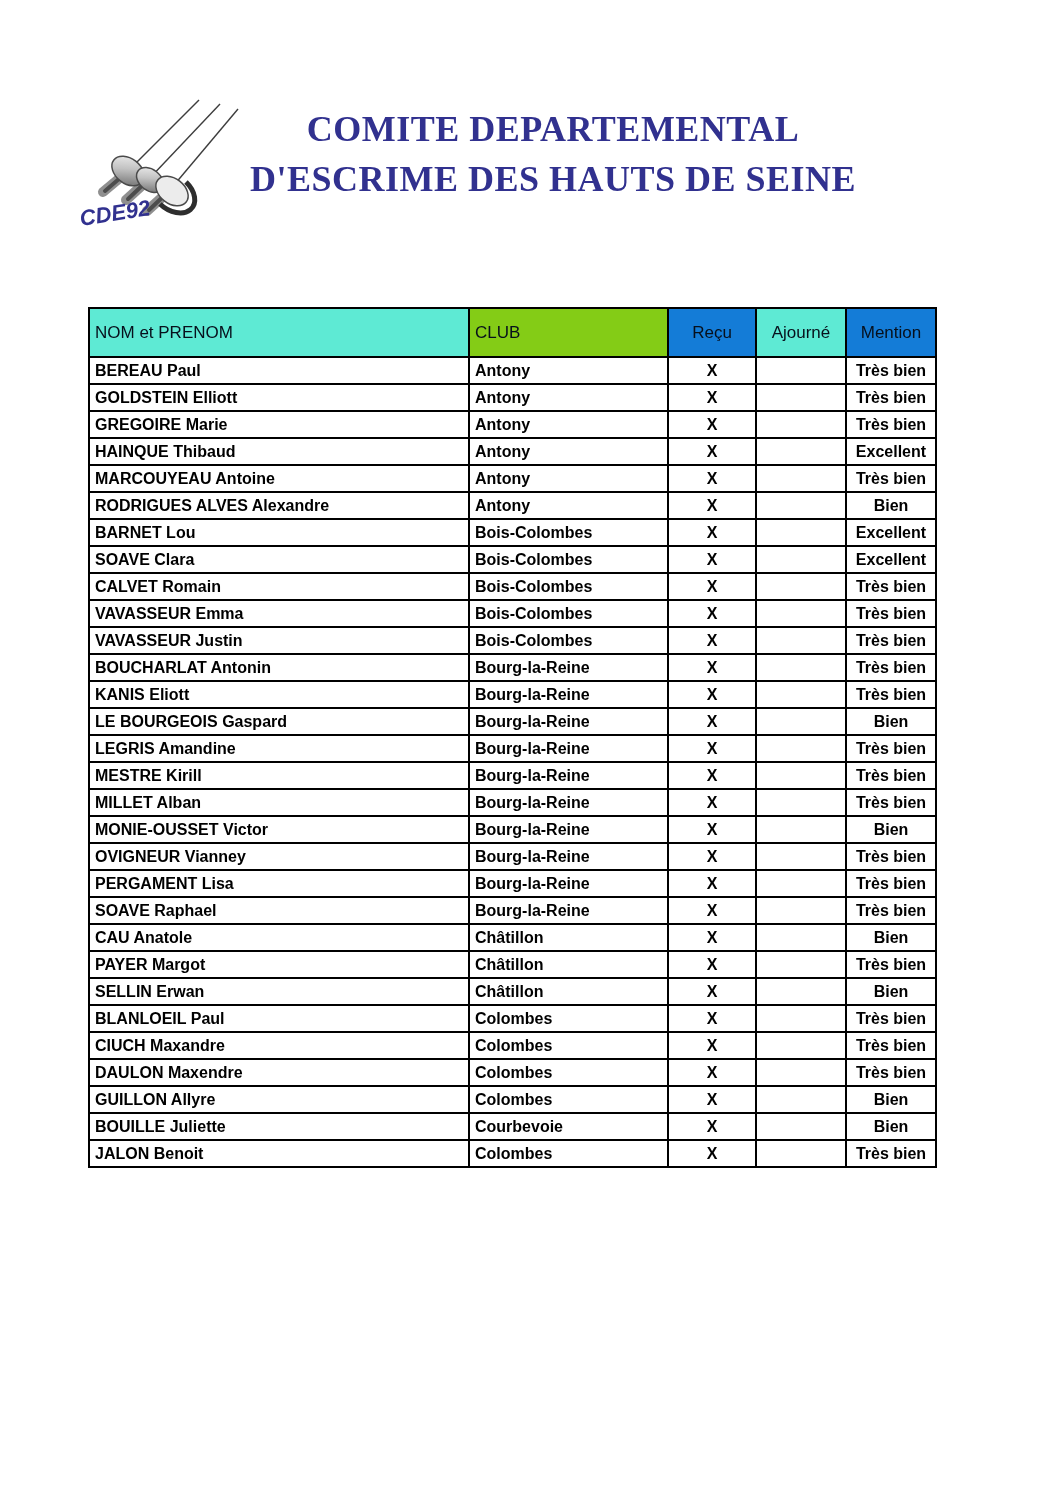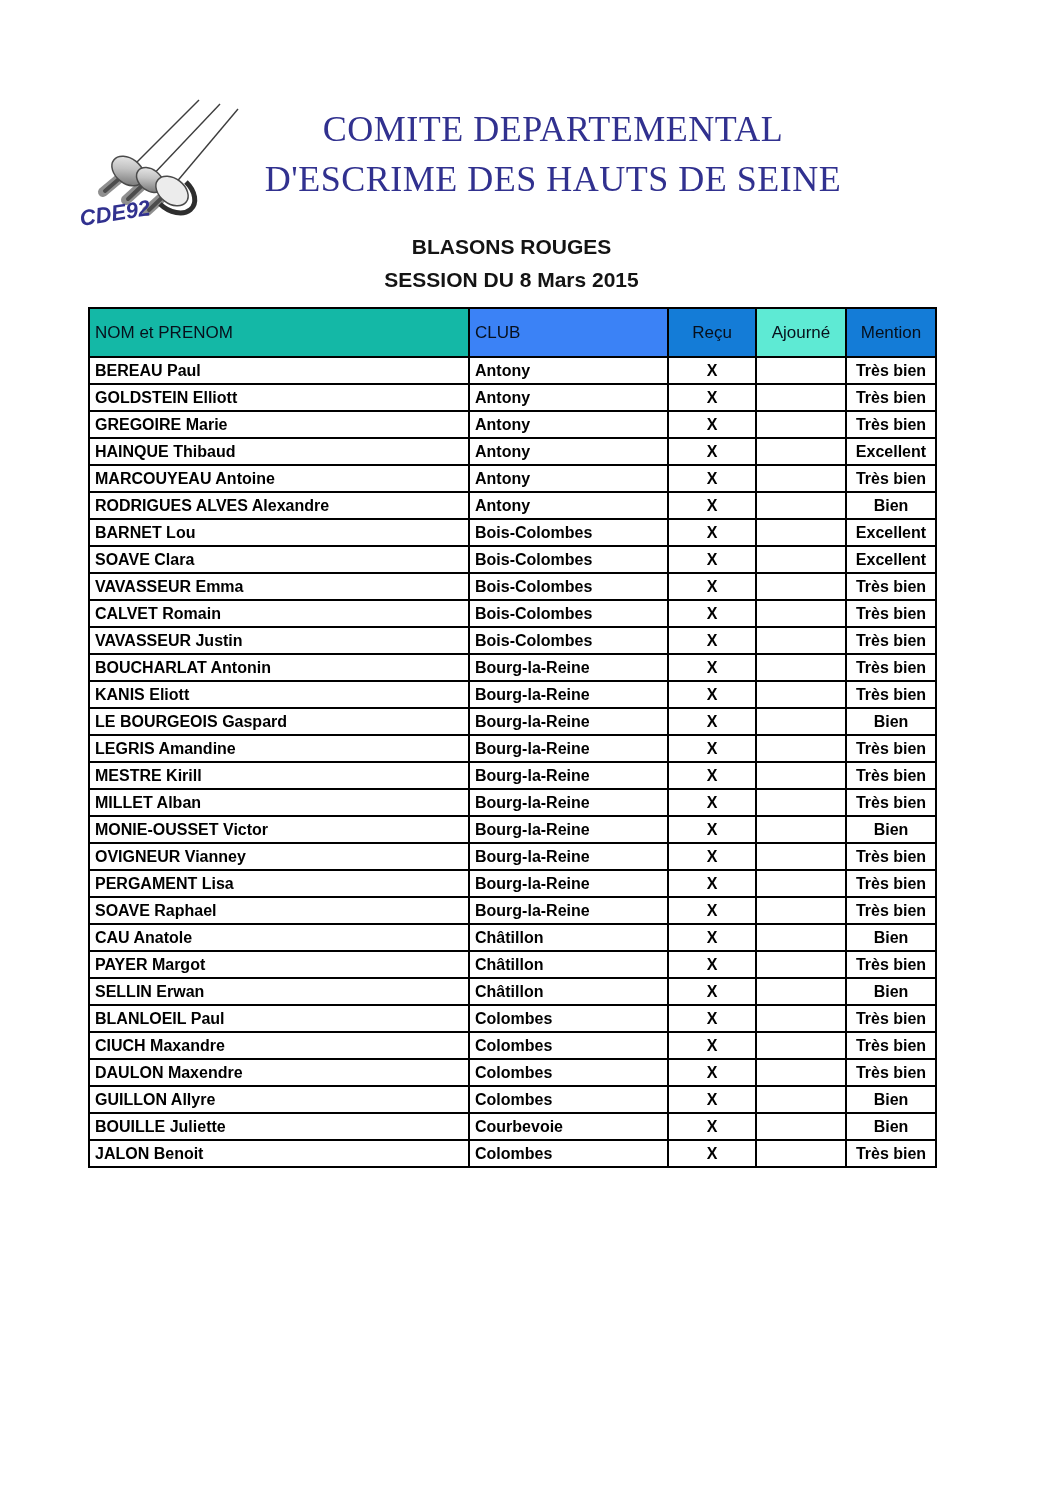--- a/index.html
+++ b/index.html
@@ -29,7 +29,7 @@
     width: 630px;
     text-align: center;
     font-family: "Liberation Serif", serif;
-    font-weight: normal;
+    font-weight: bold;
     font-size: 36px;
     line-height: 50px;
     letter-spacing: 0.5px;

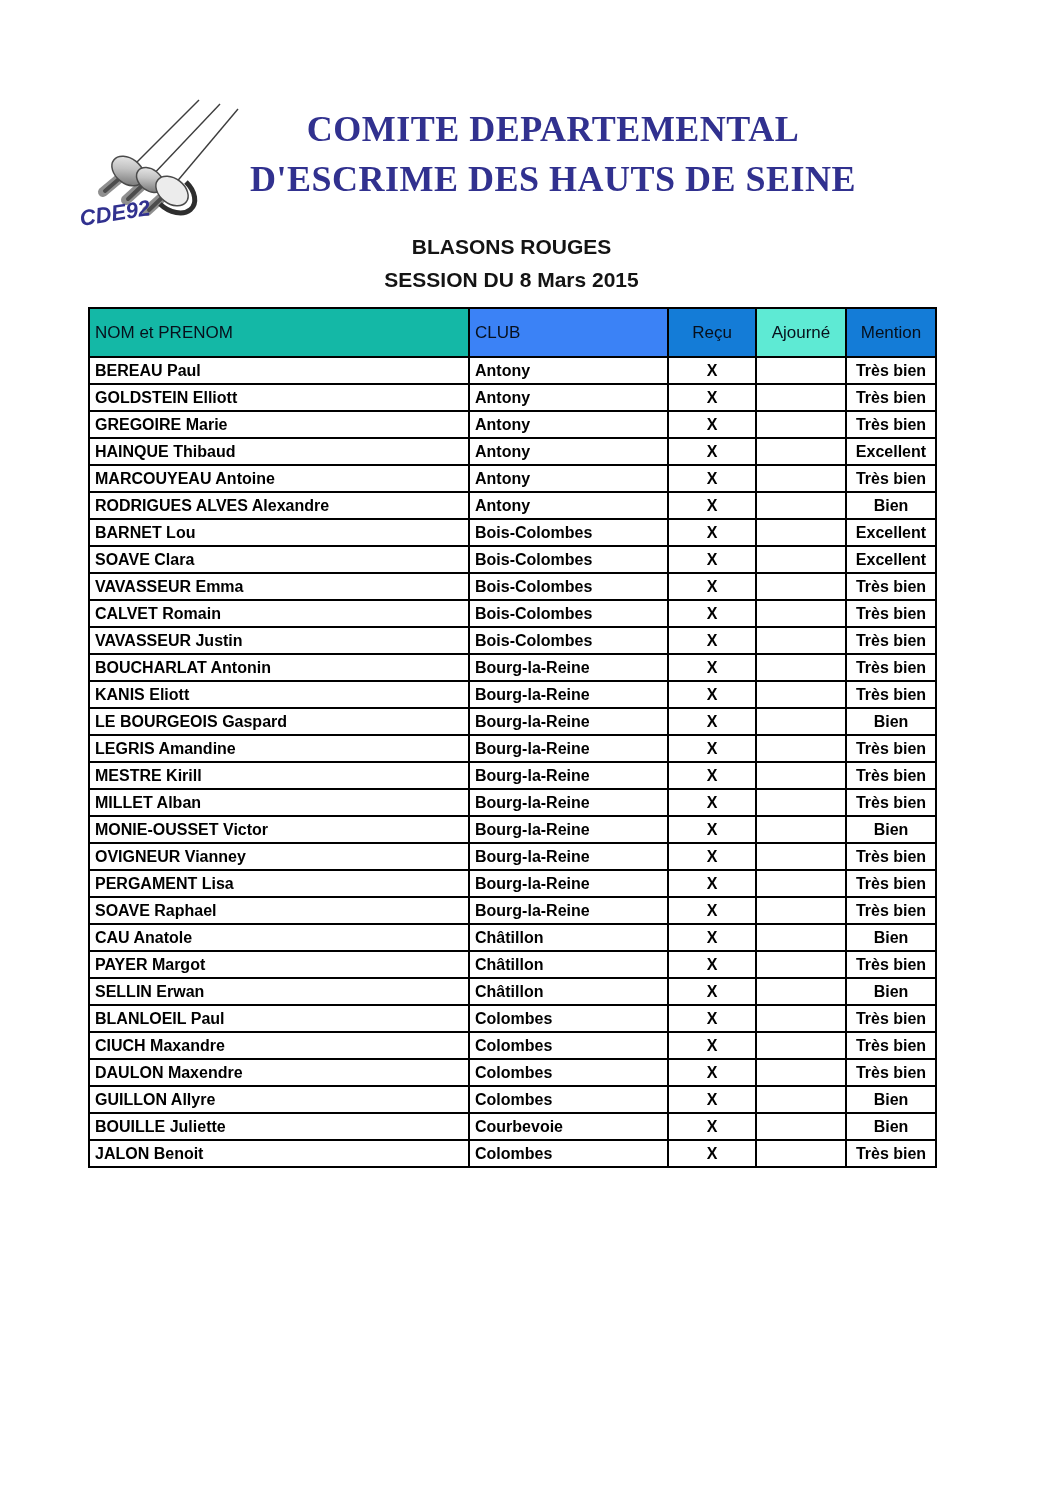--- a/index.html
+++ b/index.html
@@ -122,10 +122,6 @@
     <div>D'ESCRIME DES HAUTS DE SEINE</div>
   </div>
 
-  <div class="subtitle-block">
-    <div>BLASONS ROUGES</div>
-    <div>SESSION DU 8 Mars 2015</div>
-  </div>
 
   <table class="results">
     <colgroup>

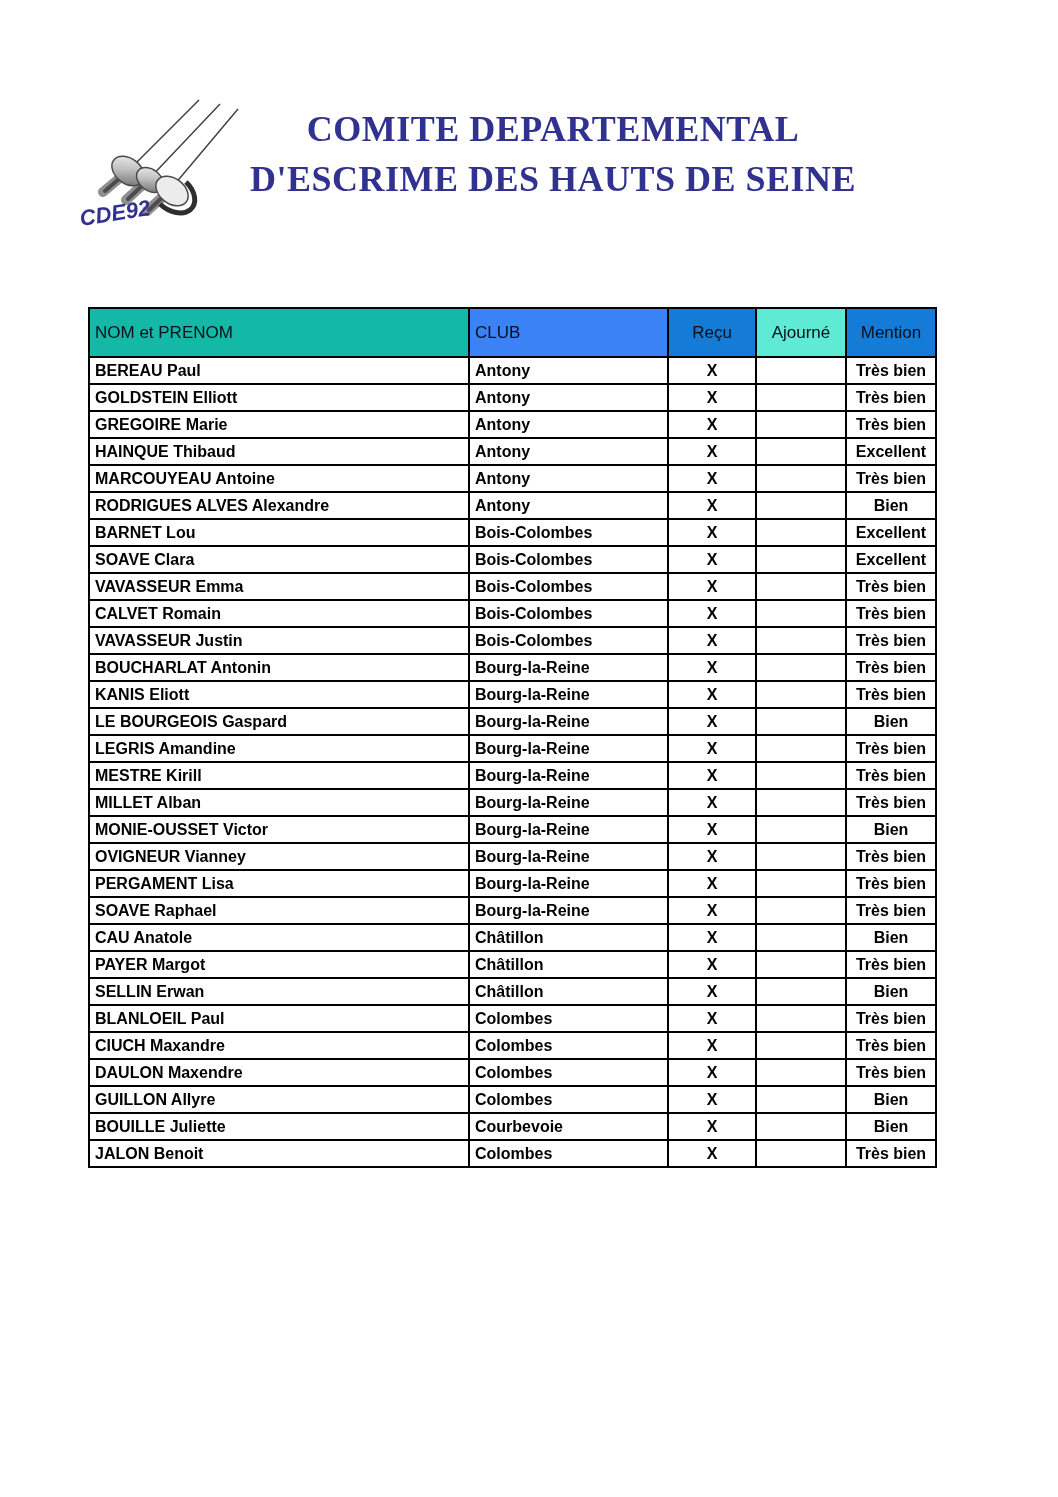--- a/index.html
+++ b/index.html
@@ -133,7 +133,7 @@
     </colgroup>
     <thead>
       <tr>
-        <th class="left" style="background: #14b8a6;">NOM et PRENOM</th>
+        <th class="left" style="background: #5eead4;">NOM et PRENOM</th>
         <th class="left" style="background: #3b82f6; margin-top: 45px;">CLUB</th>
         <th style="background: rgb(20, 124, 215);">Reçu</th>
         <th style="background: #5eead4;">Ajourné</th>

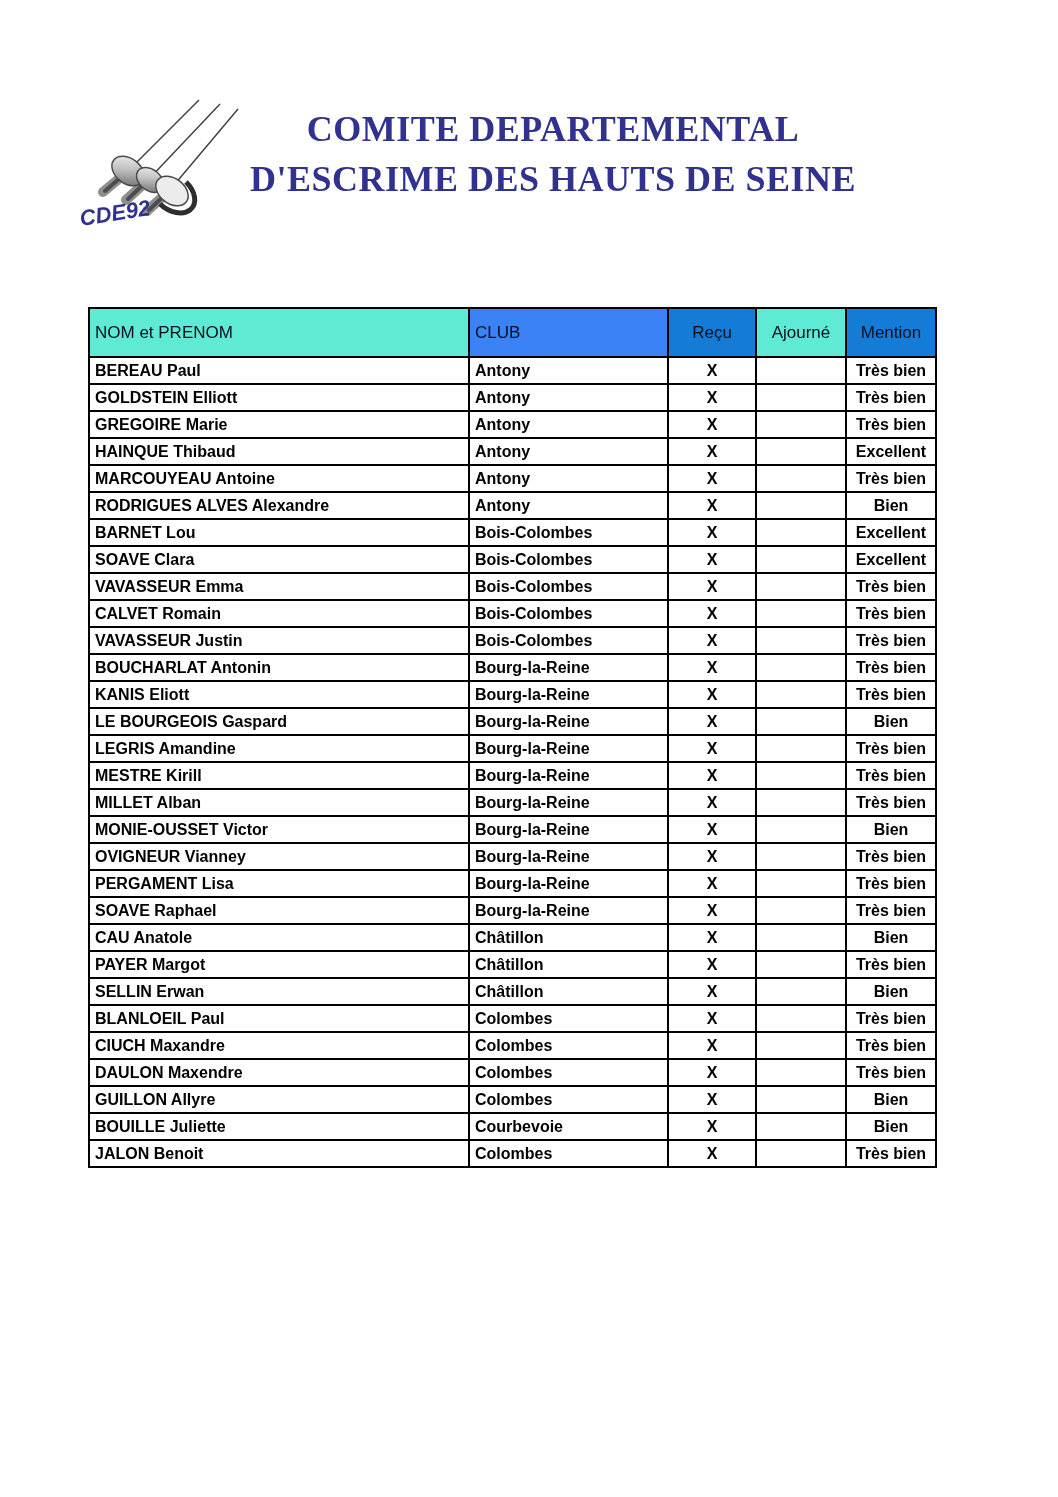--- a/index.html
+++ b/index.html
@@ -134,7 +134,7 @@
     <thead>
       <tr>
         <th class="left" style="background: #5eead4;">NOM et PRENOM</th>
-        <th class="left" style="background: #3b82f6; margin-top: 45px;">CLUB</th>
+        <th class="left" style="background: #84cc16; margin-top: 45px;">CLUB</th>
         <th style="background: rgb(20, 124, 215);">Reçu</th>
         <th style="background: #5eead4;">Ajourné</th>
         <th style="background: rgb(20, 124, 215);">Mention</th>

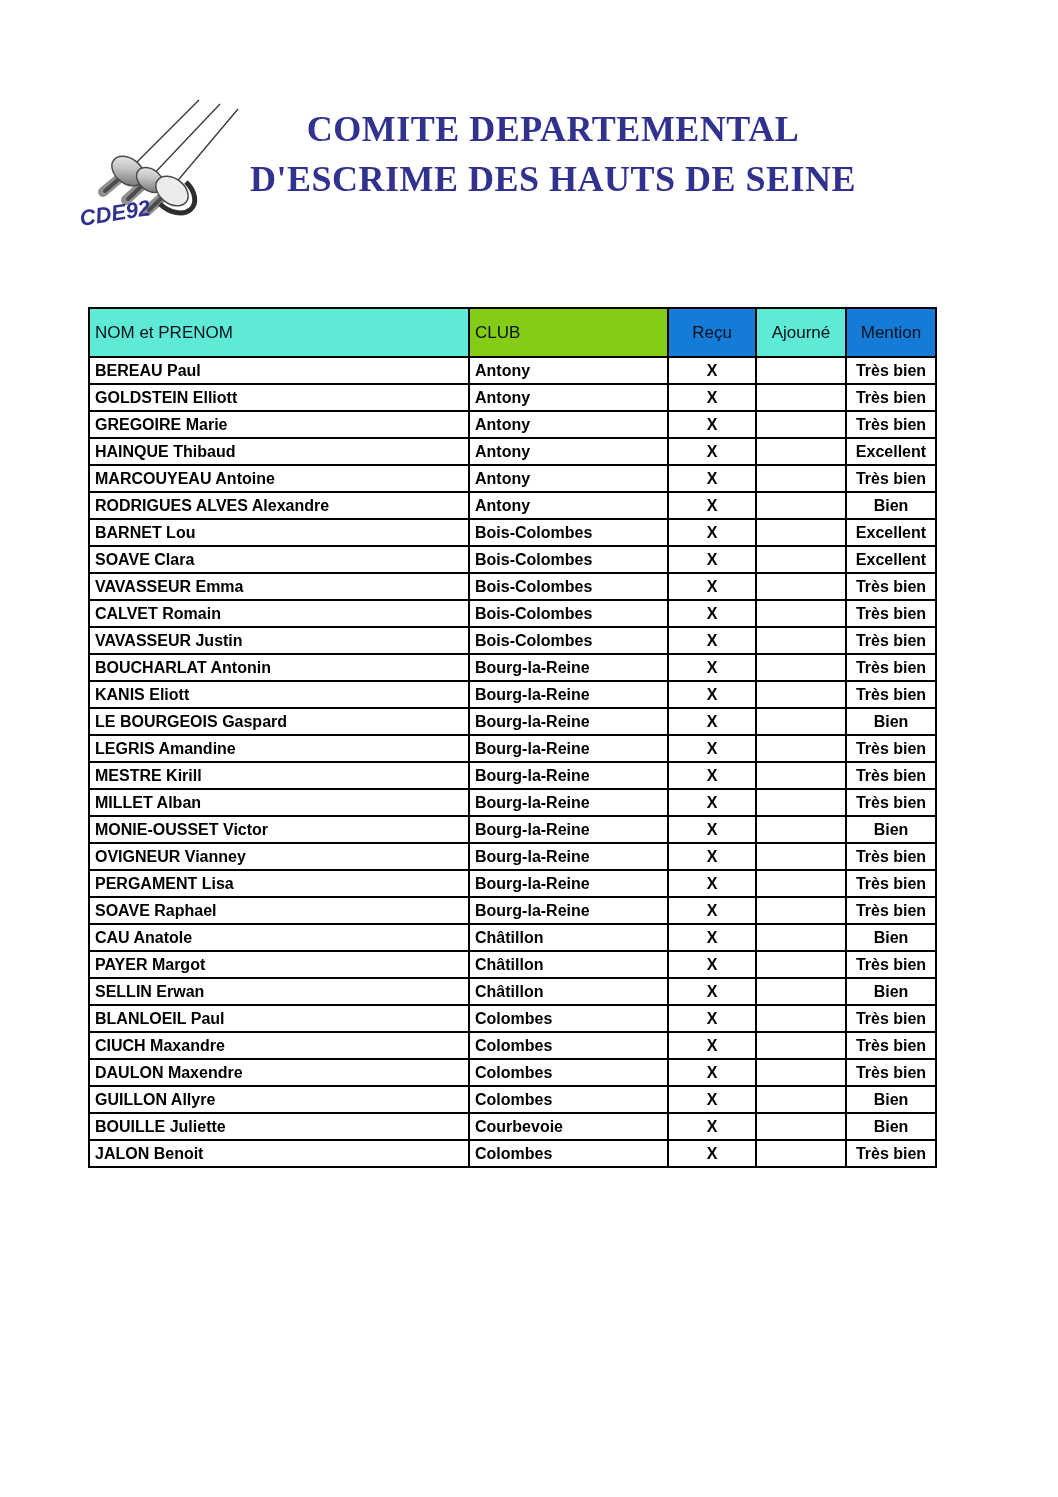--- a/index.html
+++ b/index.html
@@ -198,14 +198,14 @@
           <td>Excellent</td>
         </tr>
         <tr>
+          <td class="left">CALVET Romain</td>
+          <td class="left">Bois-Colombes</td>
+          <td>X</td>
+          <td></td>
+          <td>Très bien</td>
+        </tr>
+        <tr>
           <td class="left">VAVASSEUR Emma</td>
-          <td class="left">Bois-Colombes</td>
-          <td>X</td>
-          <td></td>
-          <td>Très bien</td>
-        </tr>
-        <tr>
-          <td class="left">CALVET Romain</td>
           <td class="left">Bois-Colombes</td>
           <td>X</td>
           <td></td>

